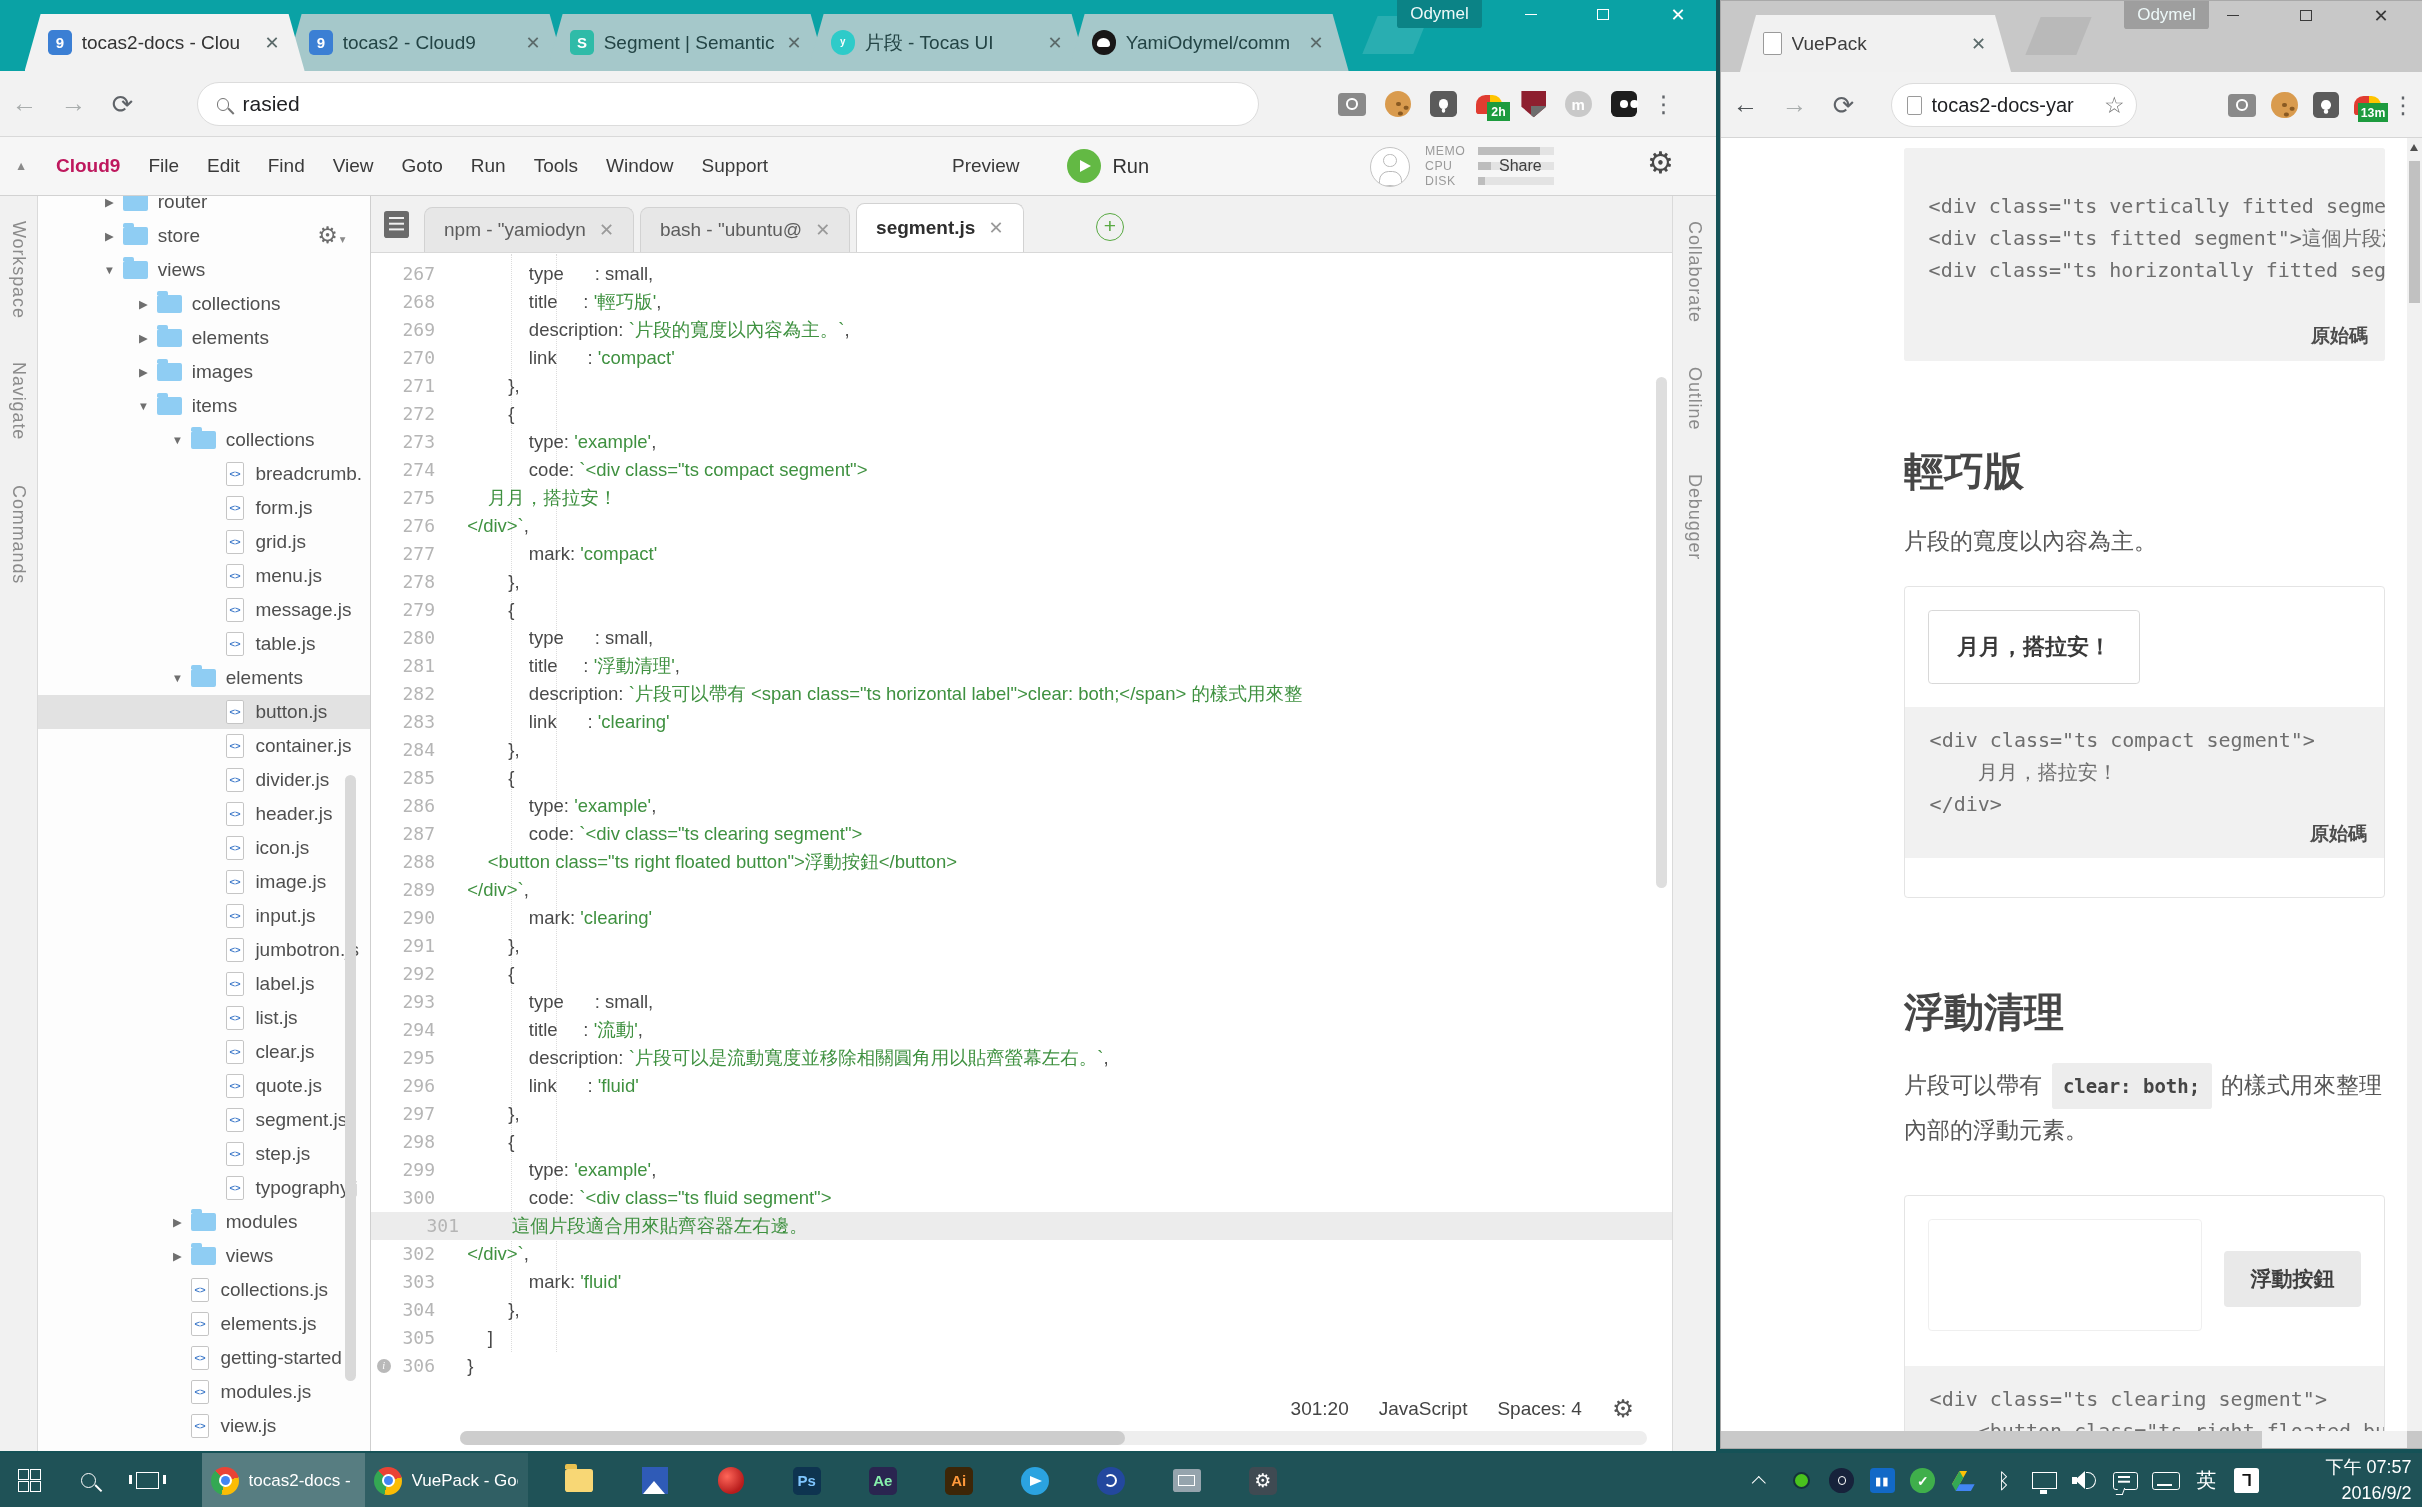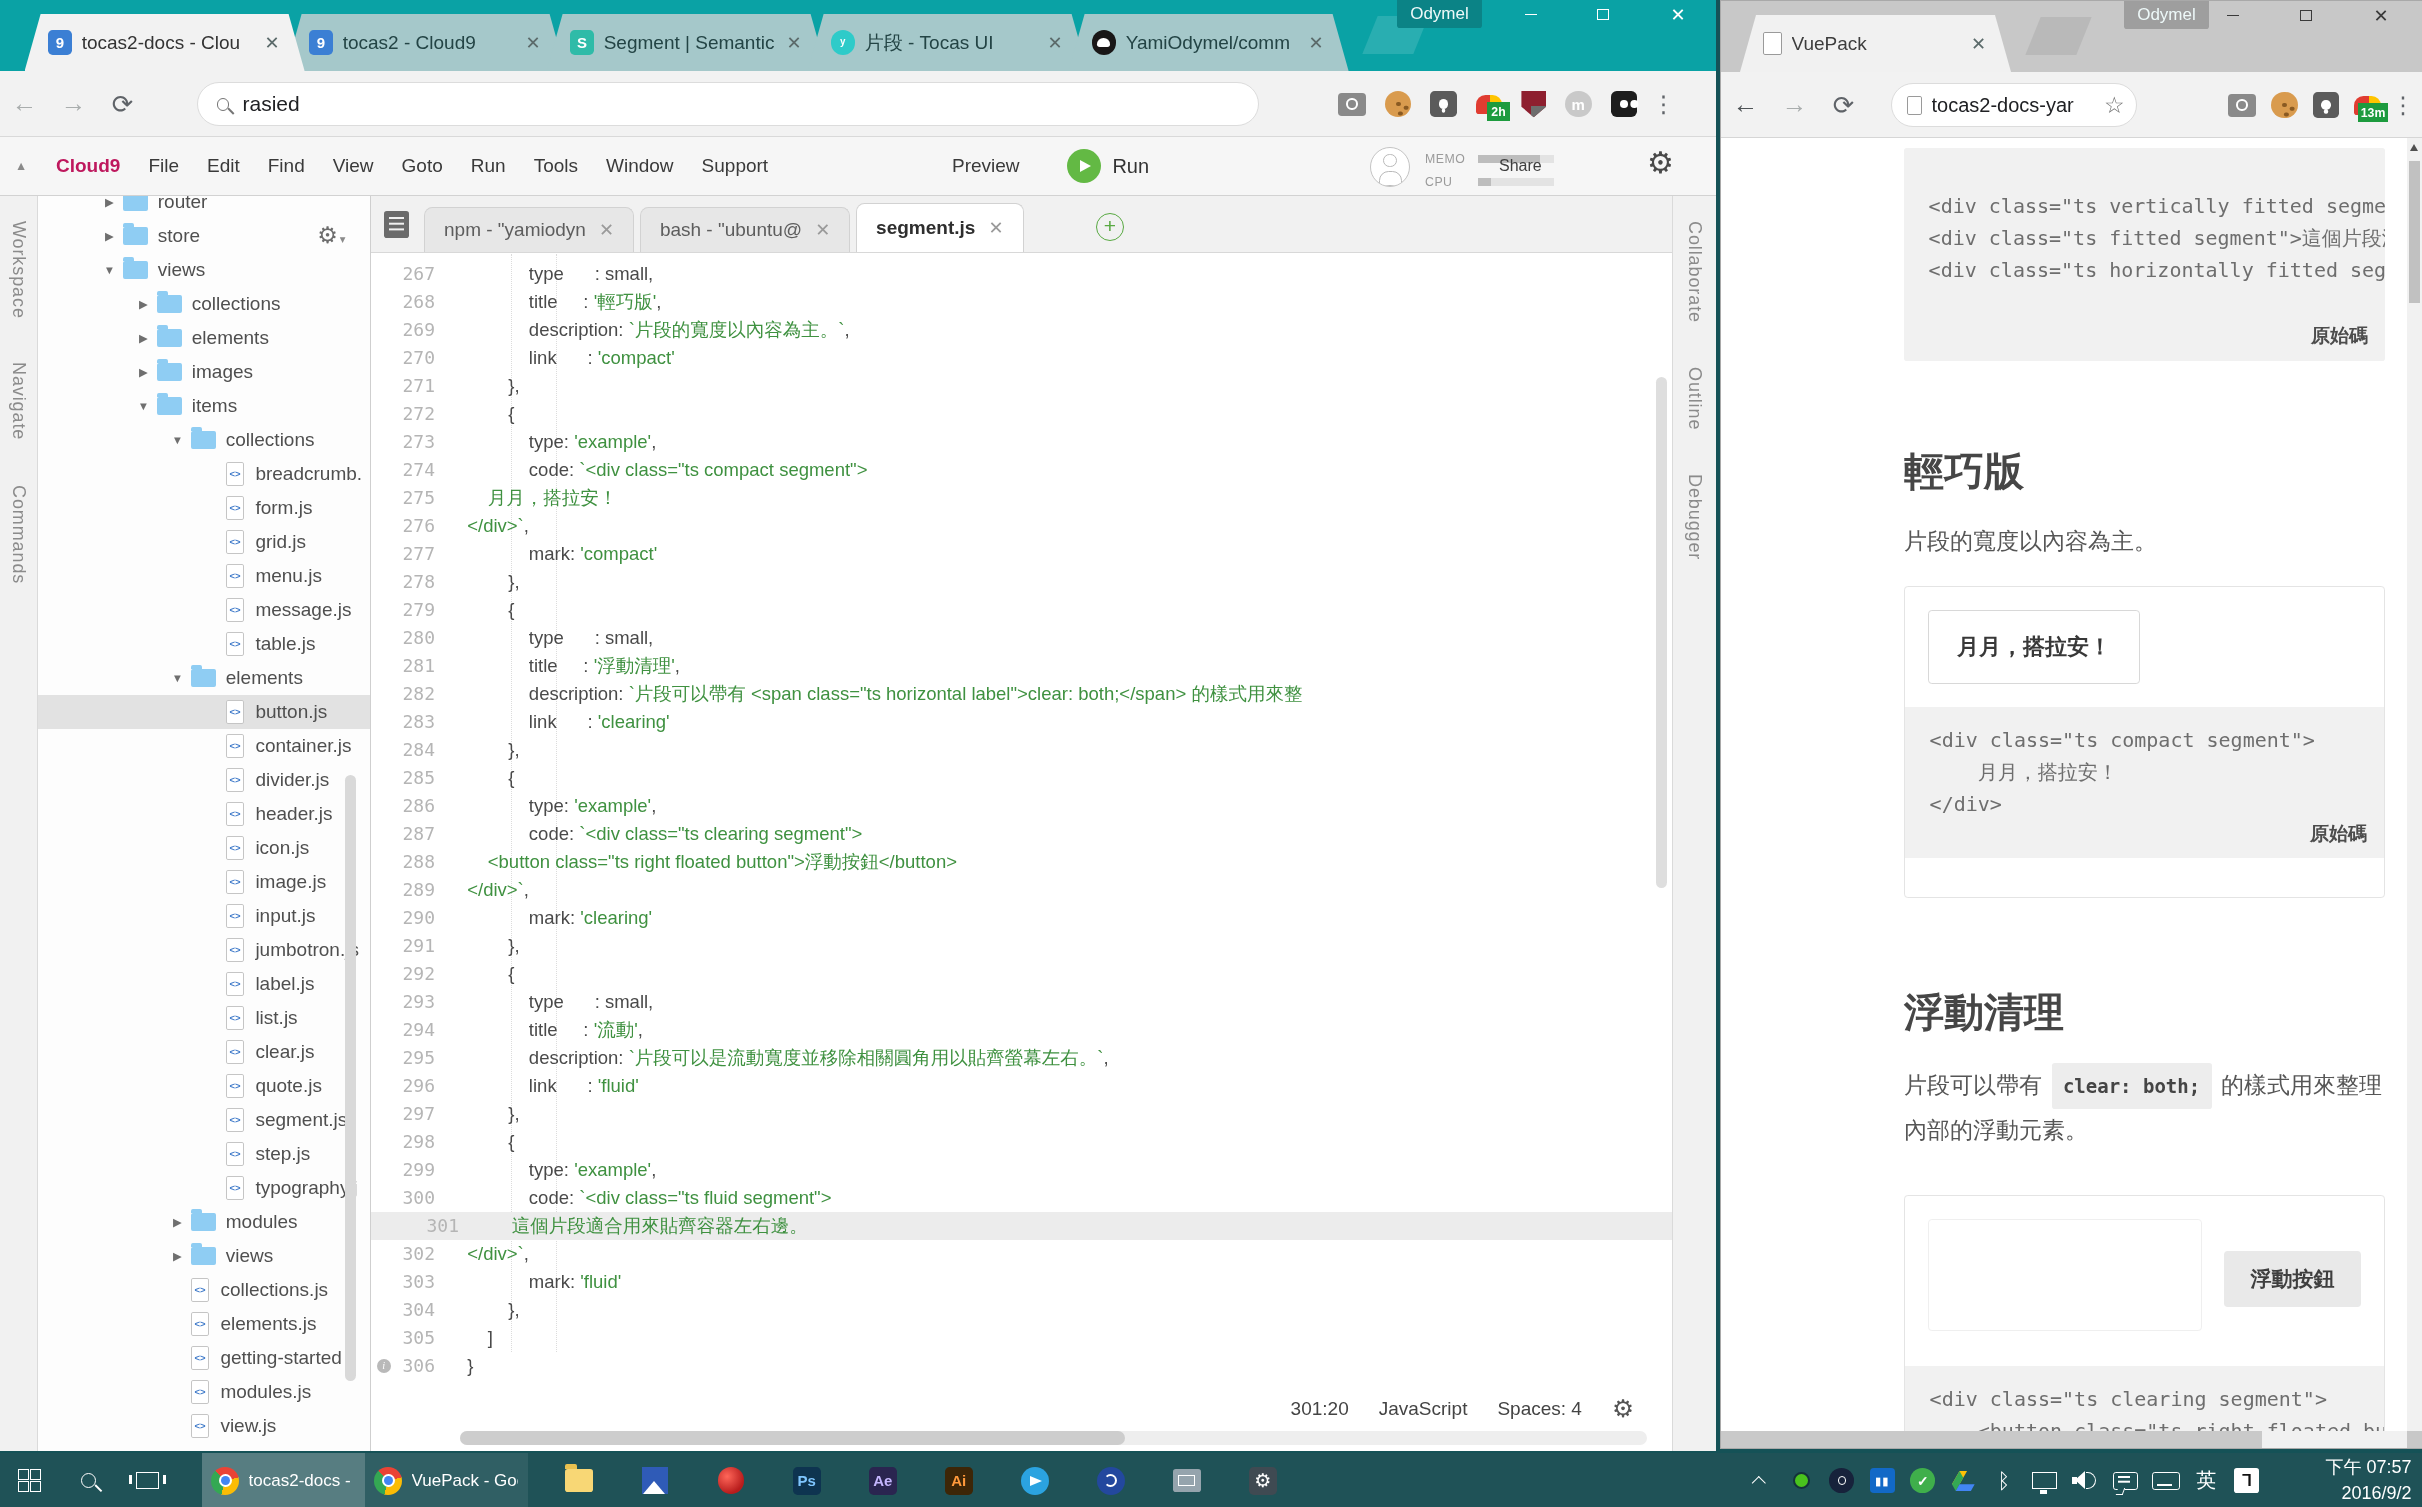--- a/index.html
+++ b/index.html
@@ -84,7 +84,7 @@
   #c9-avatar::before{content:"";position:absolute;left:12.3px;top:6.6px;width:11.4px;height:11.4px;border:1.9px solid #b9b9b9;border-radius:50%;}
   #c9-avatar::after{content:"";position:absolute;left:7.6px;top:23px;width:21px;height:13.2px;border:1.9px solid #b9b9b9;border-radius:9.5px 9.5px 0 0;}
   #c9-meters{position:absolute;left:1425px;top:6.6px;}
-  .meter{display:flex;align-items:center;gap:7.6px;height:15px;margin-top:8px;}
+  .meter{display:flex;align-items:center;gap:7.6px;height:15px;}
   .meter .mlabel{width:45px;font-size:12.3px;color:#9a9a9a;letter-spacing:0.5px;}
   .meter .mtrack{width:76px;height:8.5px;background:#e3e3e3;}
   .meter .mfill{height:100%;background:#bdbdbd;}

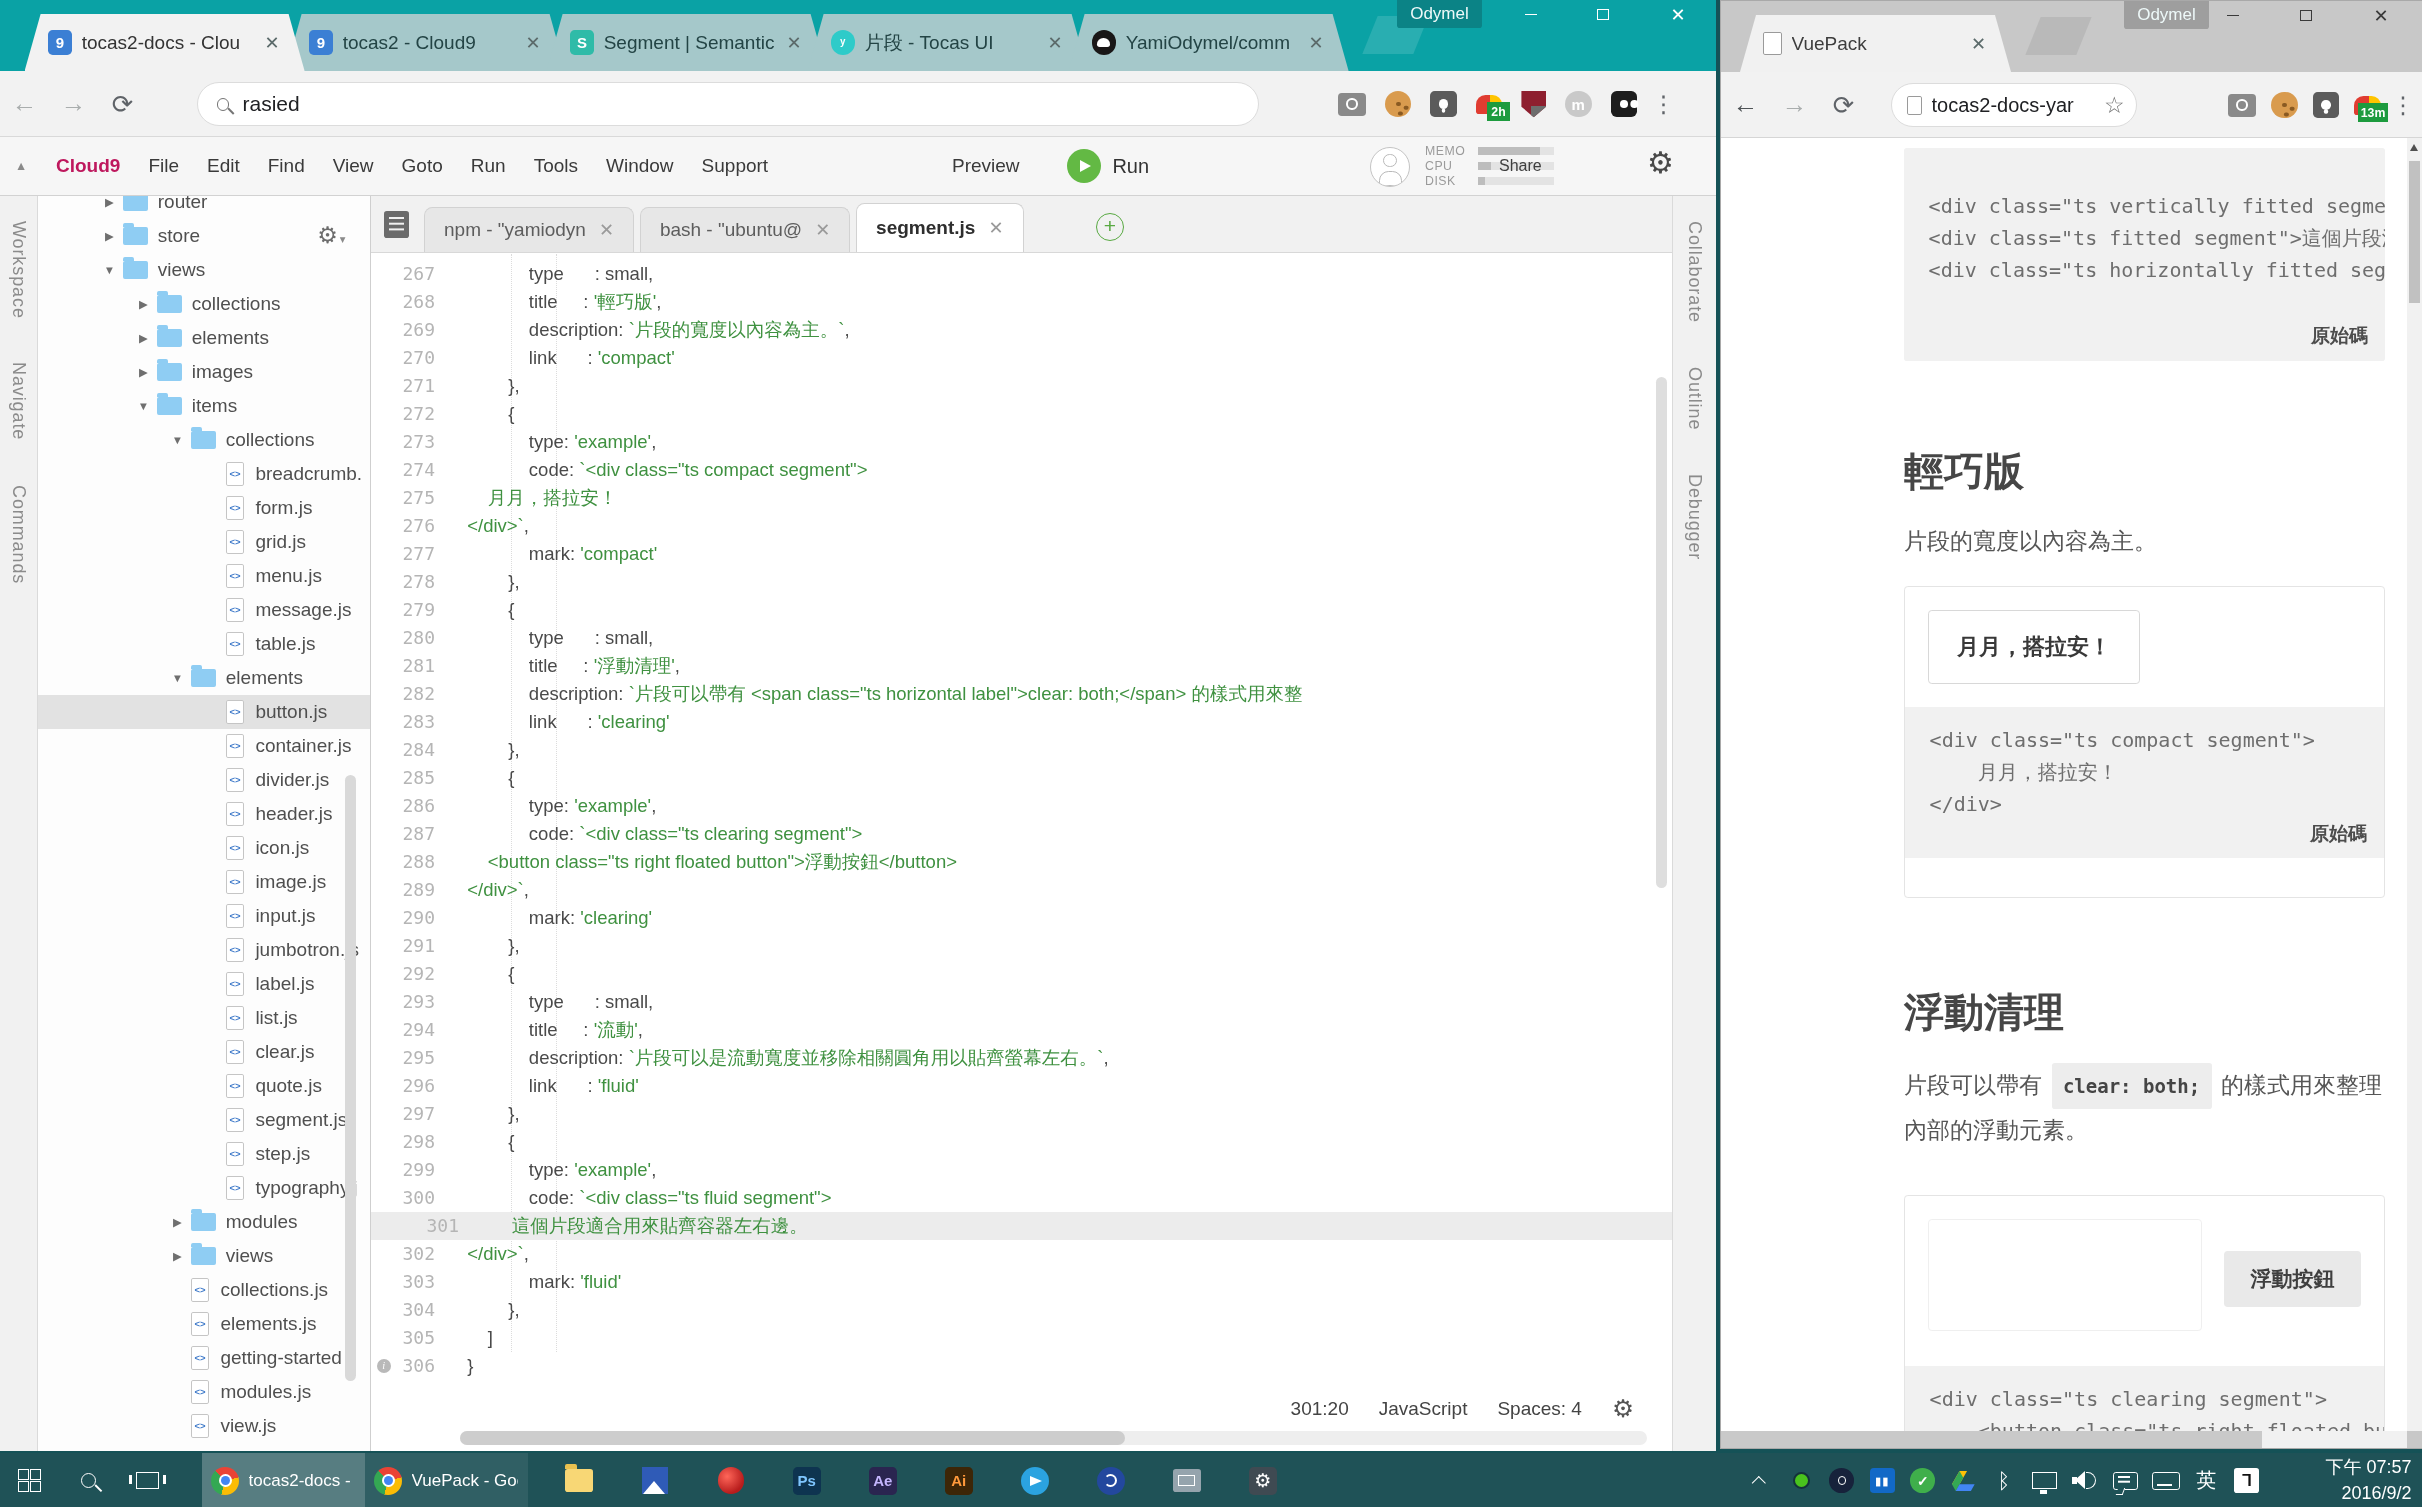--- a/index.html
+++ b/index.html
@@ -218,7 +218,7 @@
   .ic-recorder{width:26.5px;height:26.5px;border-radius:50%;background:radial-gradient(circle at 35% 35%,#ff6659,#b71c1c 70%);}
   .sqapp{width:28px;height:28px;border-radius:4.7px;font-size:15px;font-weight:bold;display:flex;align-items:center;justify-content:center;}
   .ic-ps{background:#0e3450;color:#7fc6ff;}
-  .ic-ae{background:#2a2550;color:#c4b5fd;text-align:center;}
+  .ic-ae{background:#2a2550;color:#86efac;text-align:center;}
   .ic-ai{background:#3d2607;color:#ff9a3c;}
   .ic-telegram{width:28px;height:28px;border-radius:50%;background:#2ba3e0;}
   .ic-telegram i{width:0;height:0;border-left:12.3px solid #fff;border-top:5.7px solid transparent;border-bottom:5.7px solid transparent;margin-left:2.8px;}

